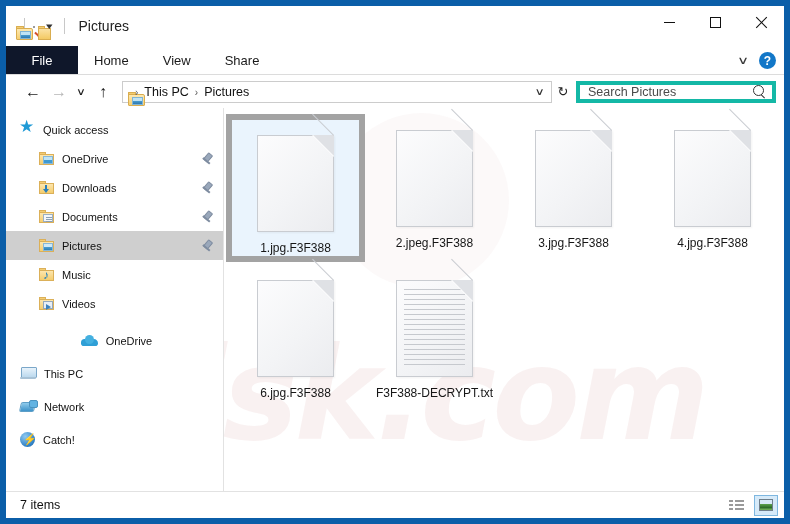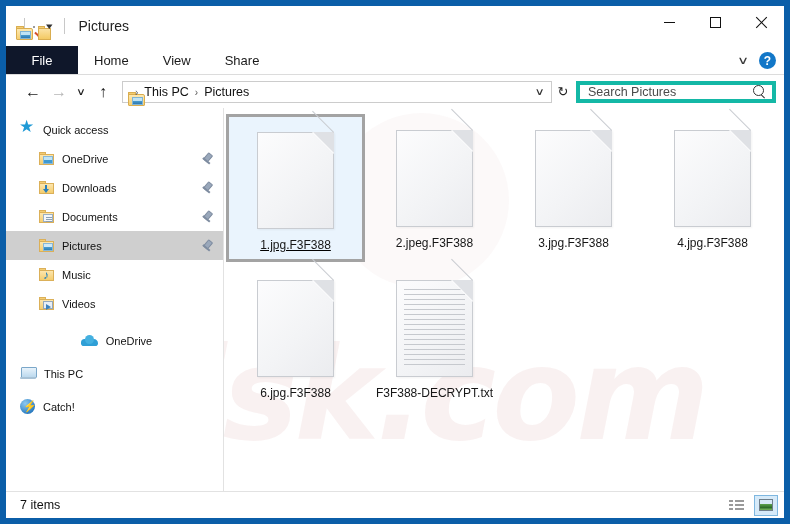--- a/index.html
+++ b/index.html
@@ -382,8 +382,7 @@
   }
   .file-cell.selected {
     background: #eaf4fd;
-    border: 3px solid #a3a3a3;
-    text-decoration: underline;
+    border: 6px solid #a3a3a3;
   }
   .thumb {
     width: 96px; height: 110px;

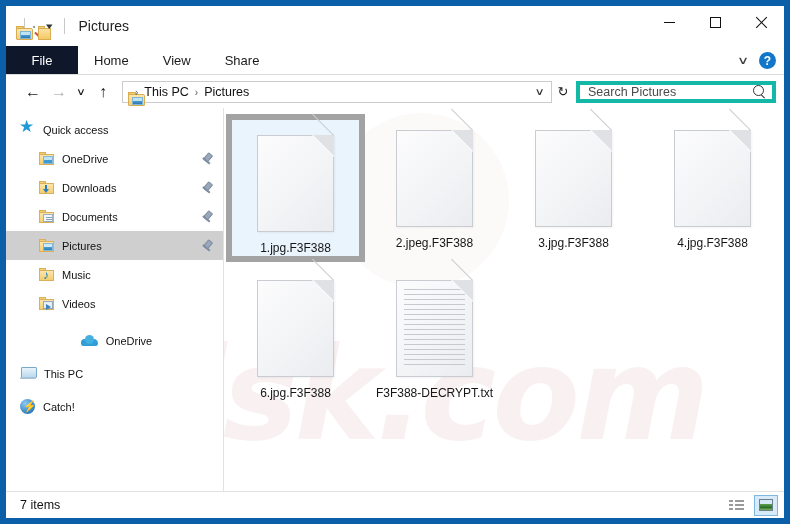--- a/index.html
+++ b/index.html
@@ -643,6 +643,10 @@
           <span class="nav-label">This PC</span>
         </div>
         <div class="nav-row" style="margin-top:4px;">
+          <span class="neticon"></span>
+          <span class="nav-label">Network</span>
+        </div>
+        <div class="nav-row" style="margin-top:4px;">
           <span class="catchicon"></span>
           <span class="nav-label">Catch!</span>
         </div>

